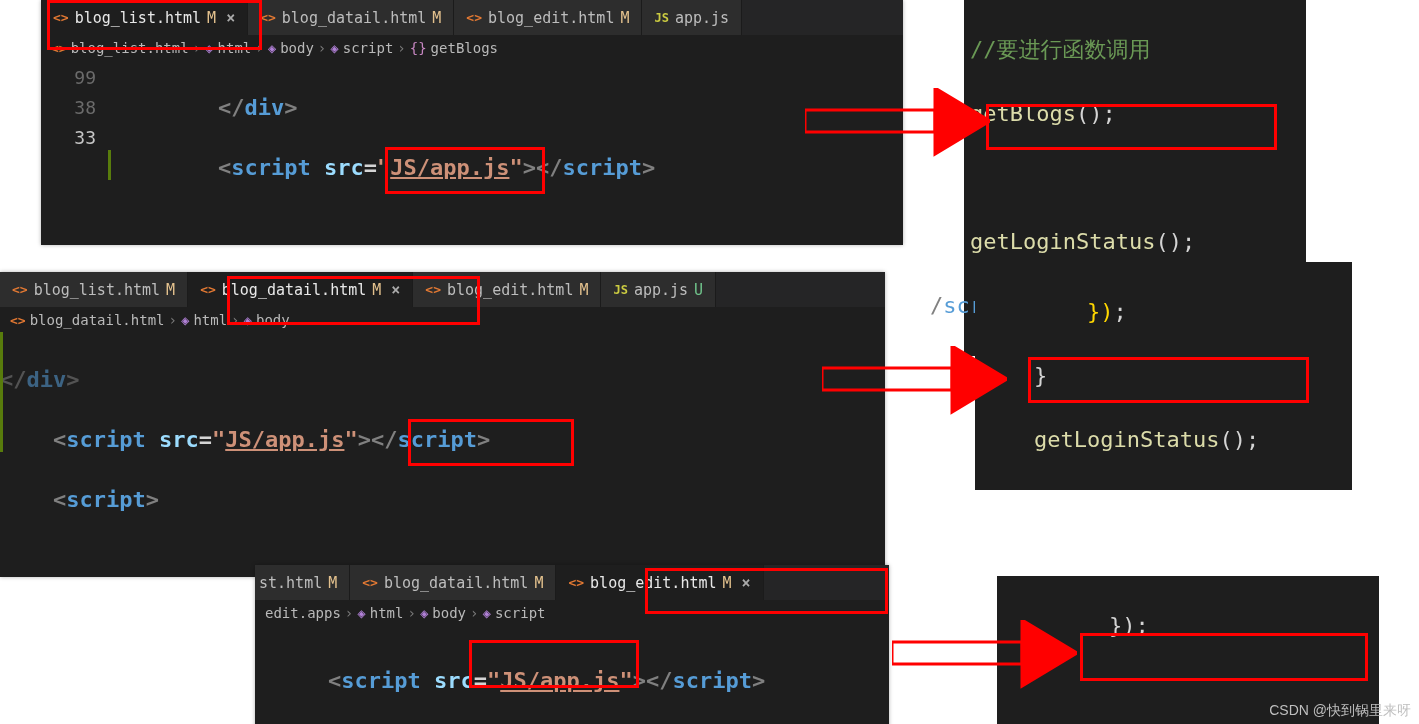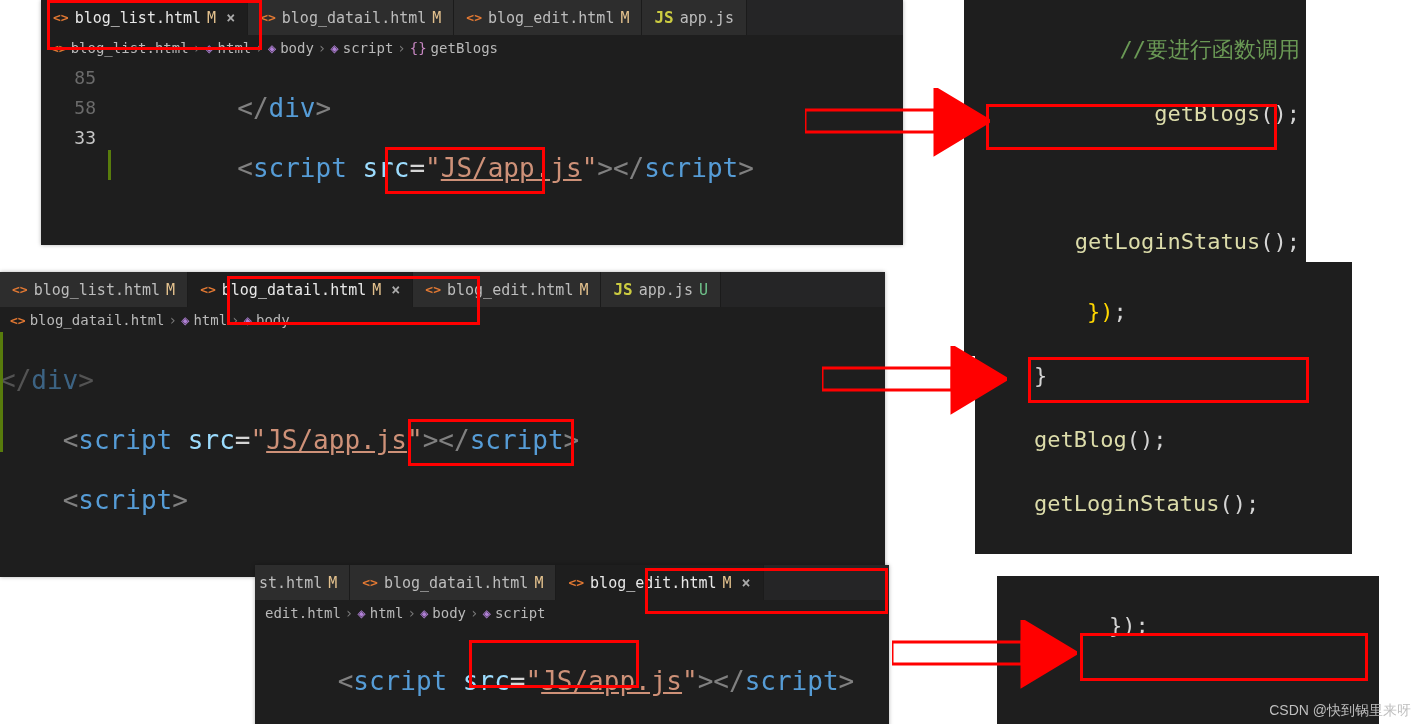--- a/index.html
+++ b/index.html
@@ -42,7 +42,7 @@
   .tab .fu { color: #6fc28a; }
   .tab .close { color: #aaa; font-weight: bold; margin-left: 4px; }
   .file-icon { color: #e37933; font-weight: bold; font-size: 13px; }
-  .js-icon { color: #cbcb41; font-weight: bold; font-size: 16px; }
+  .js-icon { color: #cbcb41; font-weight: bold; font-size: 12px; }
   .breadcrumb {
     display: flex;
     align-items: center;

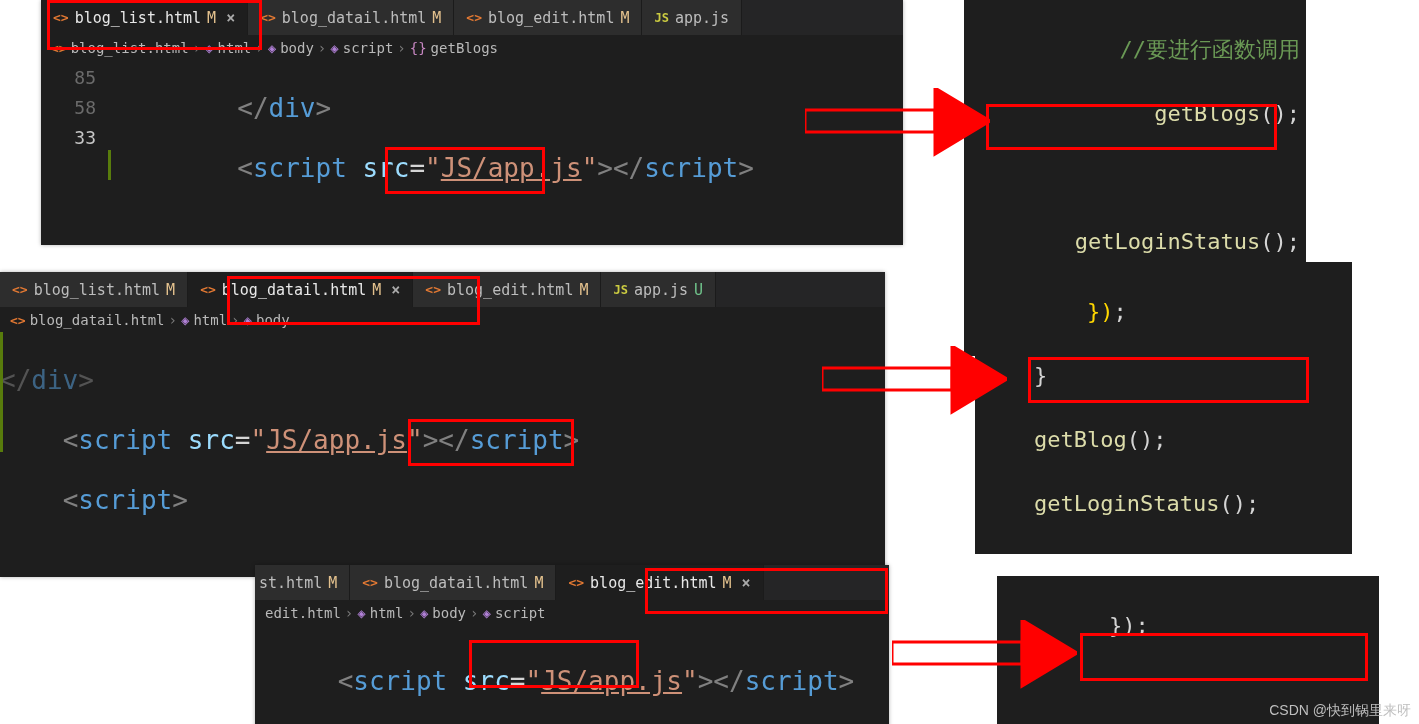--- a/index.html
+++ b/index.html
@@ -178,7 +178,7 @@
   <div class="green-bar" style="left:67px; top:150px; height:30px;"></div>
 </div>
 
-<div class="snippet" style="left:964px; top:0px; width:330px;text-align:right;">
+<div class="snippet" style="left:964px; top:0px; width:330px;">
 <div><span class="cmt">//要进行函数调用</span></div>
 <div><span class="fn">getBlogs</span><span class="pn">();</span></div>
 <div>&nbsp;</div>

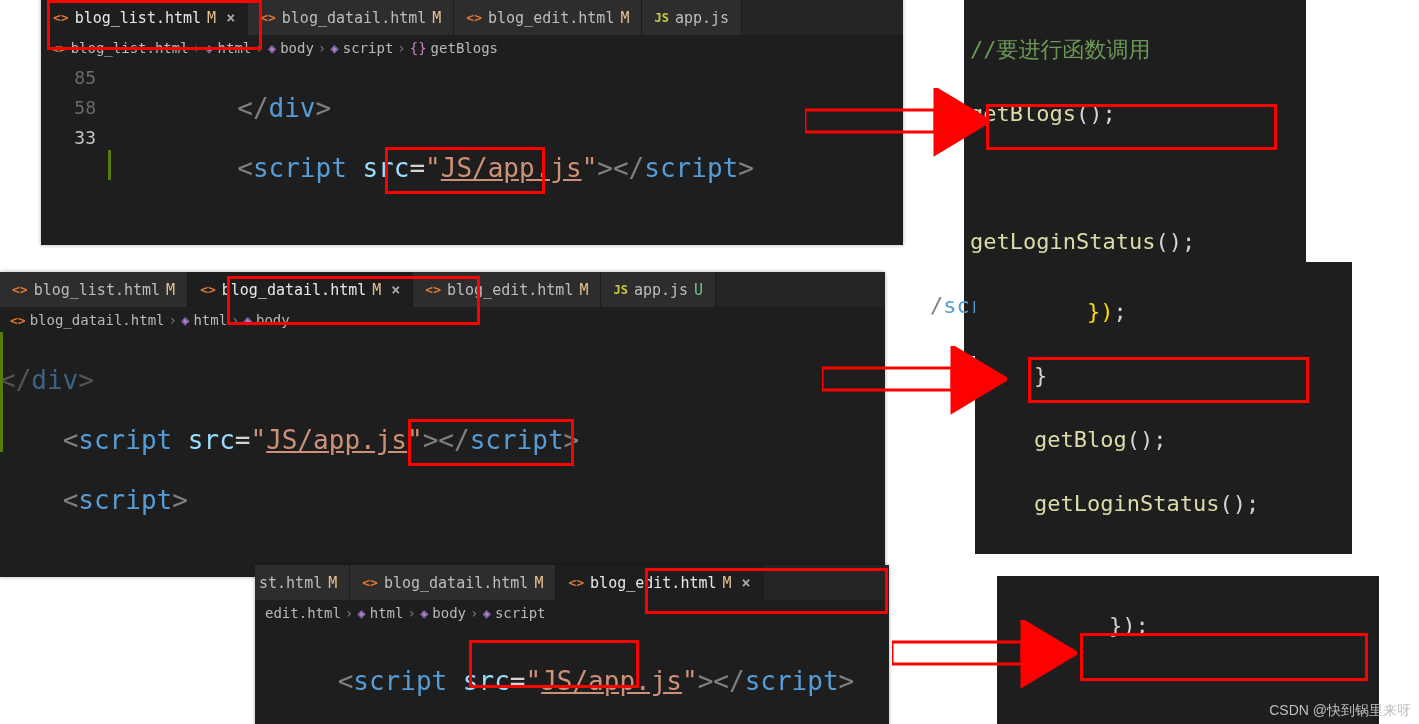--- a/index.html
+++ b/index.html
@@ -166,7 +166,7 @@
   </div>
   <div class="code-area">
     <div class="gutter">
-      <div>85</div>
+      <div>99</div>
       <div>58</div>
       <div class="cur">33</div>
     </div>

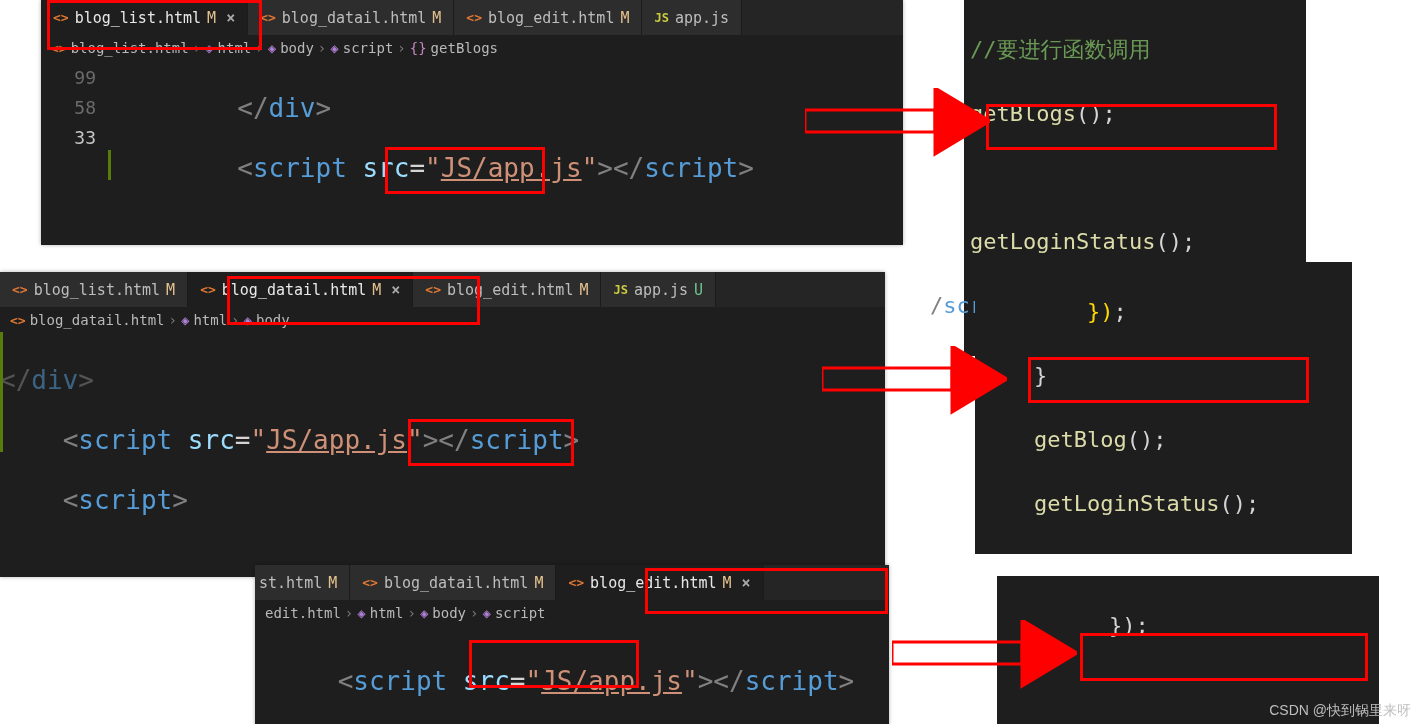--- a/index.html
+++ b/index.html
@@ -167,7 +167,7 @@
   <div class="code-area">
     <div class="gutter">
       <div>99</div>
-      <div>58</div>
+      <div>38</div>
       <div class="cur">33</div>
     </div>
     <div class="lines">

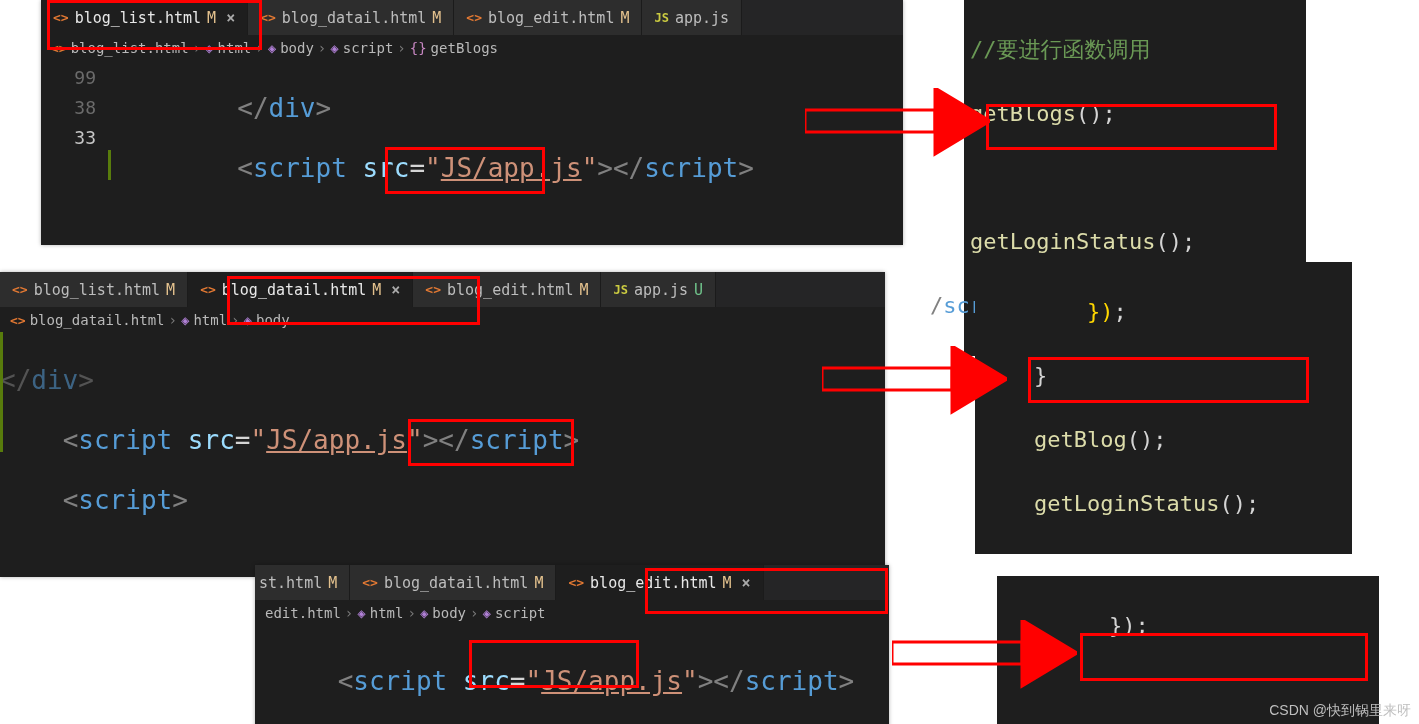--- a/index.html
+++ b/index.html
@@ -71,9 +71,10 @@
   .gutter .cur { color: #c6c6c6; }
   .lines {
     padding: 2px 0;
-    font-size: 26px;
+    font-size: 22px;
     line-height: 30px;
     white-space: pre;
+    font-weight: bold;
   }
   
   .br { color: #808080; }   

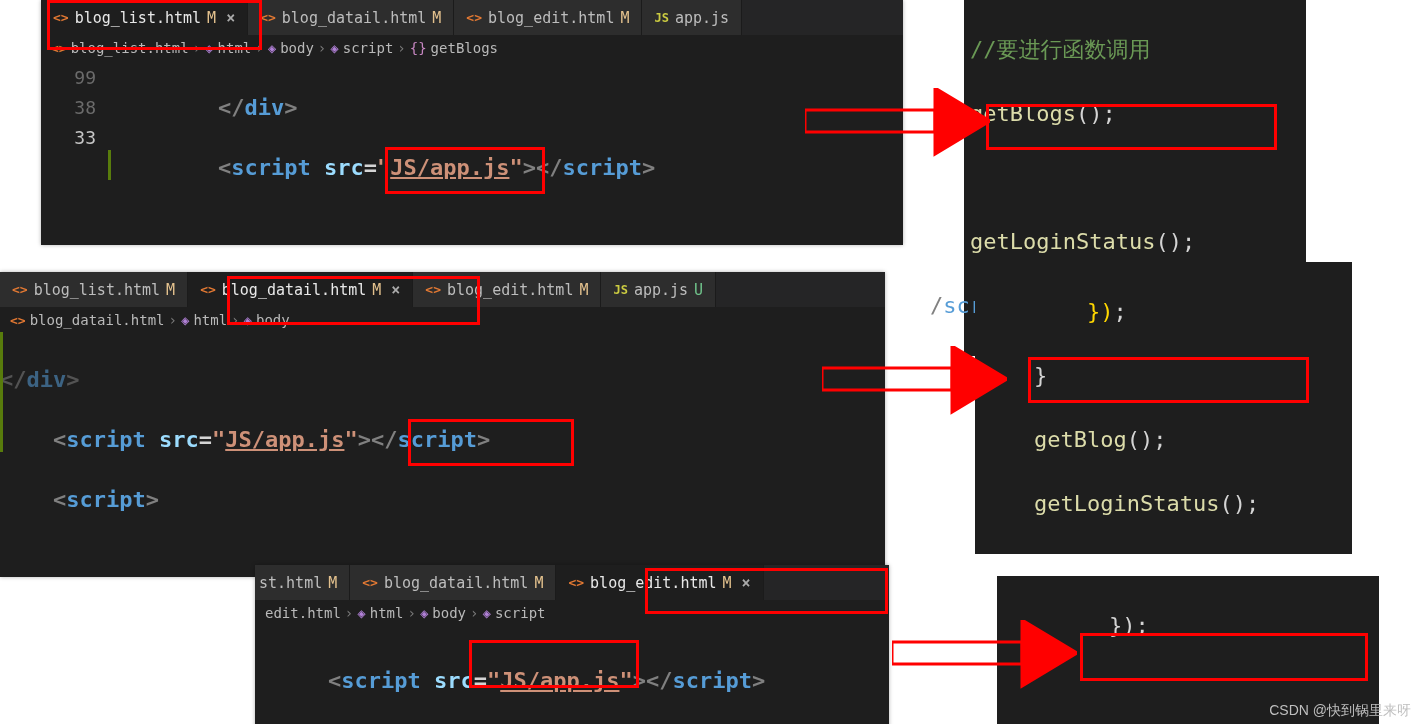--- a/index.html
+++ b/index.html
@@ -234,7 +234,6 @@
 <div class="snippet" style="left:975px; top:262px; width:365px;">
 <div>        <span class="yel">})</span><span class="pn">;</span></div>
 <div>    <span class="pn">}</span></div>
-<div>    <span class="fn">getBlog</span><span class="pn">();</span></div>
 <div>    <span class="fn">getLoginStatus</span><span class="pn">();</span></div>
 </div>
 

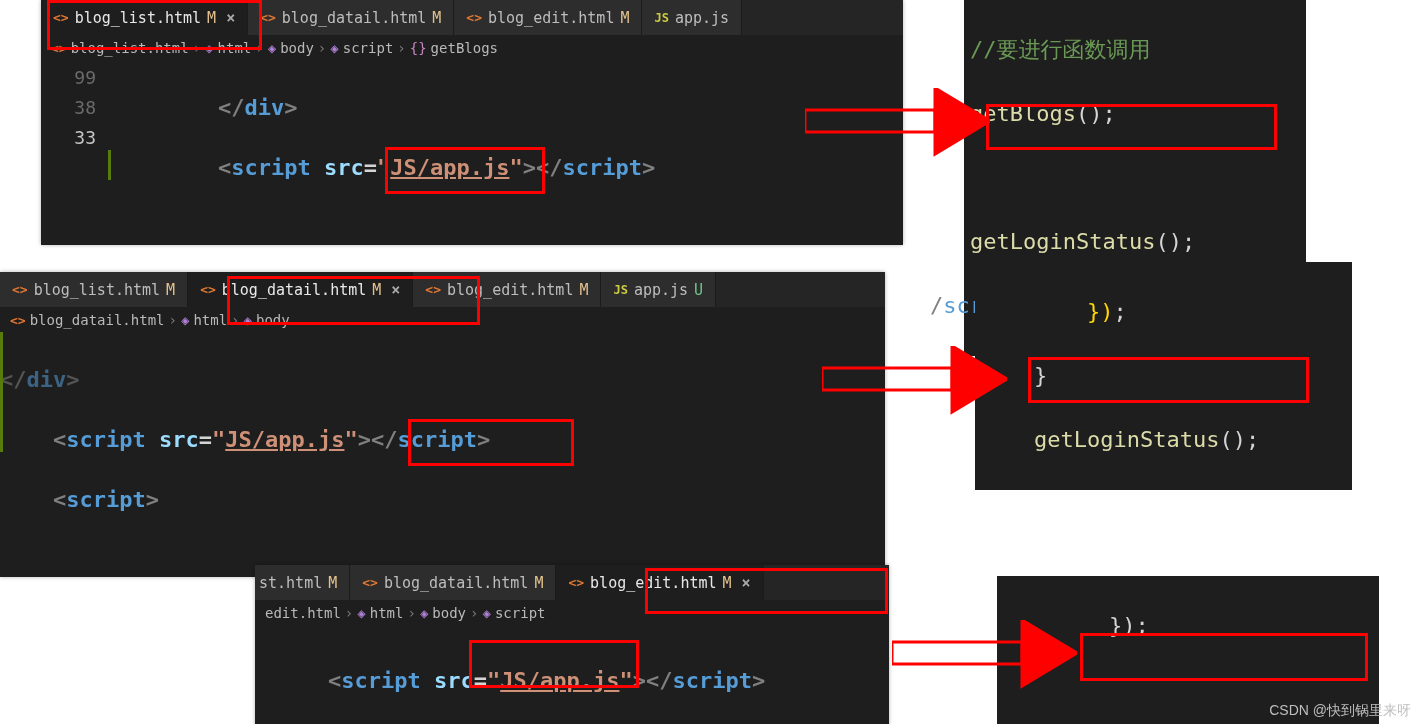--- a/index.html
+++ b/index.html
@@ -256,7 +256,7 @@
     </div>
   </div>
   <div class="breadcrumb">
-    <span>edit.html</span>
+    <span>edit.apps</span>
       <span class="sep">›</span>
     <span class="cube">◈</span>
     <span>html</span>

